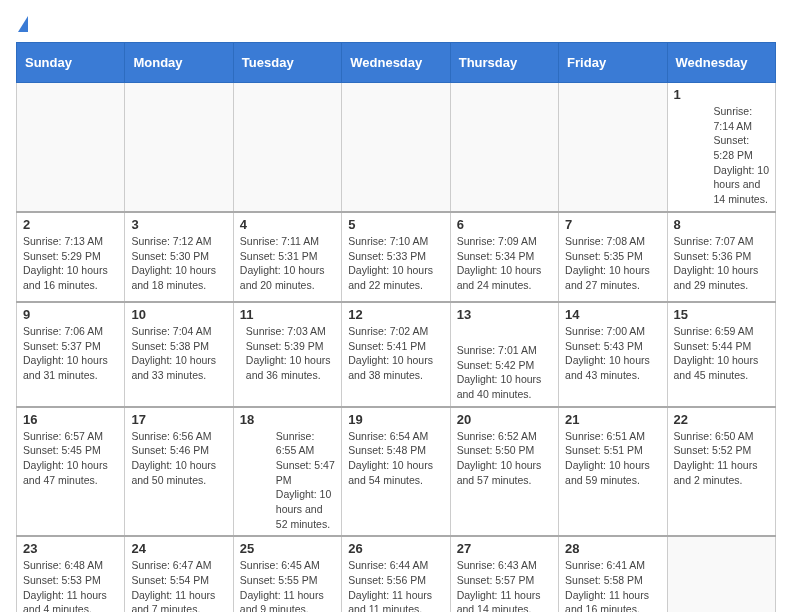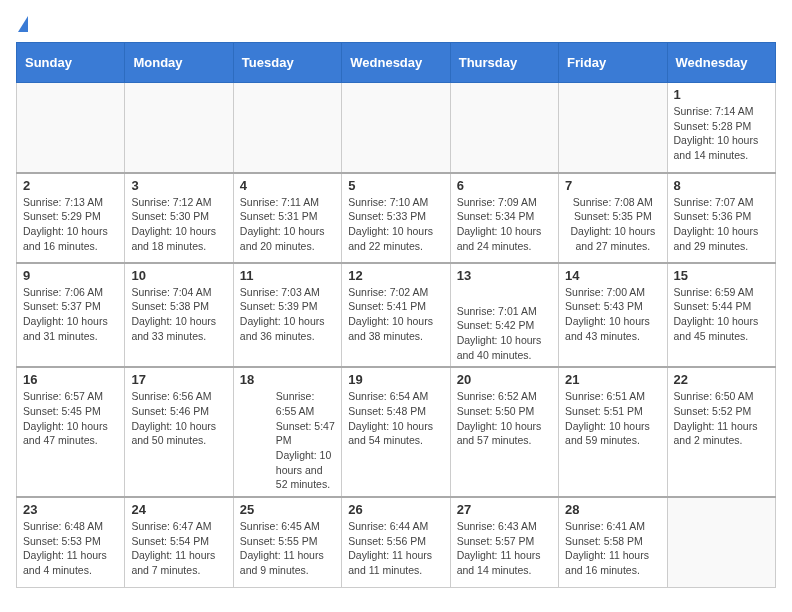--- a/index.html
+++ b/index.html
@@ -141,7 +141,7 @@
         <td class="empty-cell"></td>
         <td>
           <span class="day-num">1</span>
-          <div class="day-info" style="white-space: pre-line;">Sunrise: 7:14 AM
+          <div class="day-info" style="white-space: pre-line; margin-left: 40px;">Sunrise: 7:14 AM
 Sunset: 5:28 PM
 Daylight: 10 hours and 14 minutes.</div>
         </td>

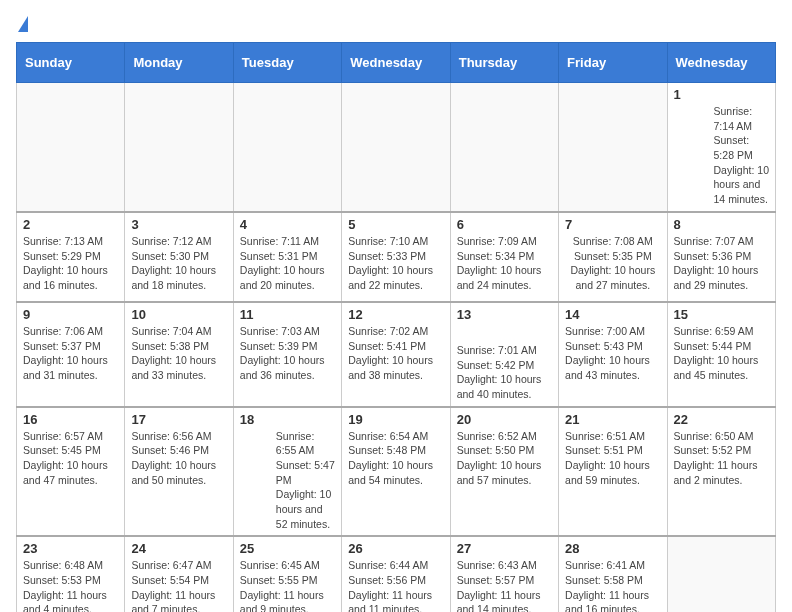--- a/index.html
+++ b/index.html
@@ -179,7 +179,7 @@
         </td>
         <td>
           <span class="day-num">7</span>
-          <div class="day-info" style="white-space: pre-line; text-align: center;">Sunrise: 7:08 AM
+          <div class="day-info" style="white-space: pre-line;">Sunrise: 7:08 AM
 Sunset: 5:35 PM
 Daylight: 10 hours and 27 minutes.</div>
         </td>

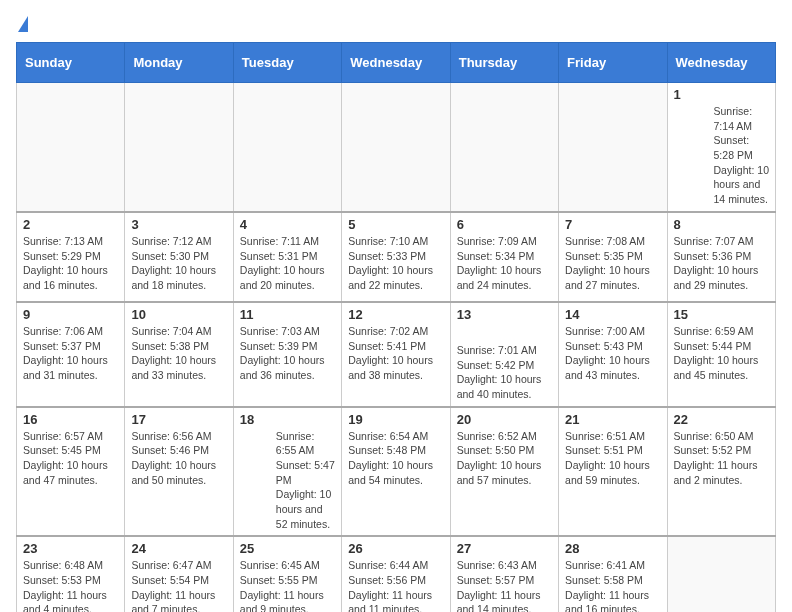--- a/index.html
+++ b/index.html
@@ -205,7 +205,7 @@
         </td>
         <td>
           <span class="day-num">11</span>
-          <div class="day-info" style="white-space: pre-line;">Sunrise: 7:03 AM
+          <div class="day-info" style="white-space: pre-line; margin-left: 6px;">Sunrise: 7:03 AM
 Sunset: 5:39 PM
 Daylight: 10 hours and 36 minutes.</div>
         </td>

